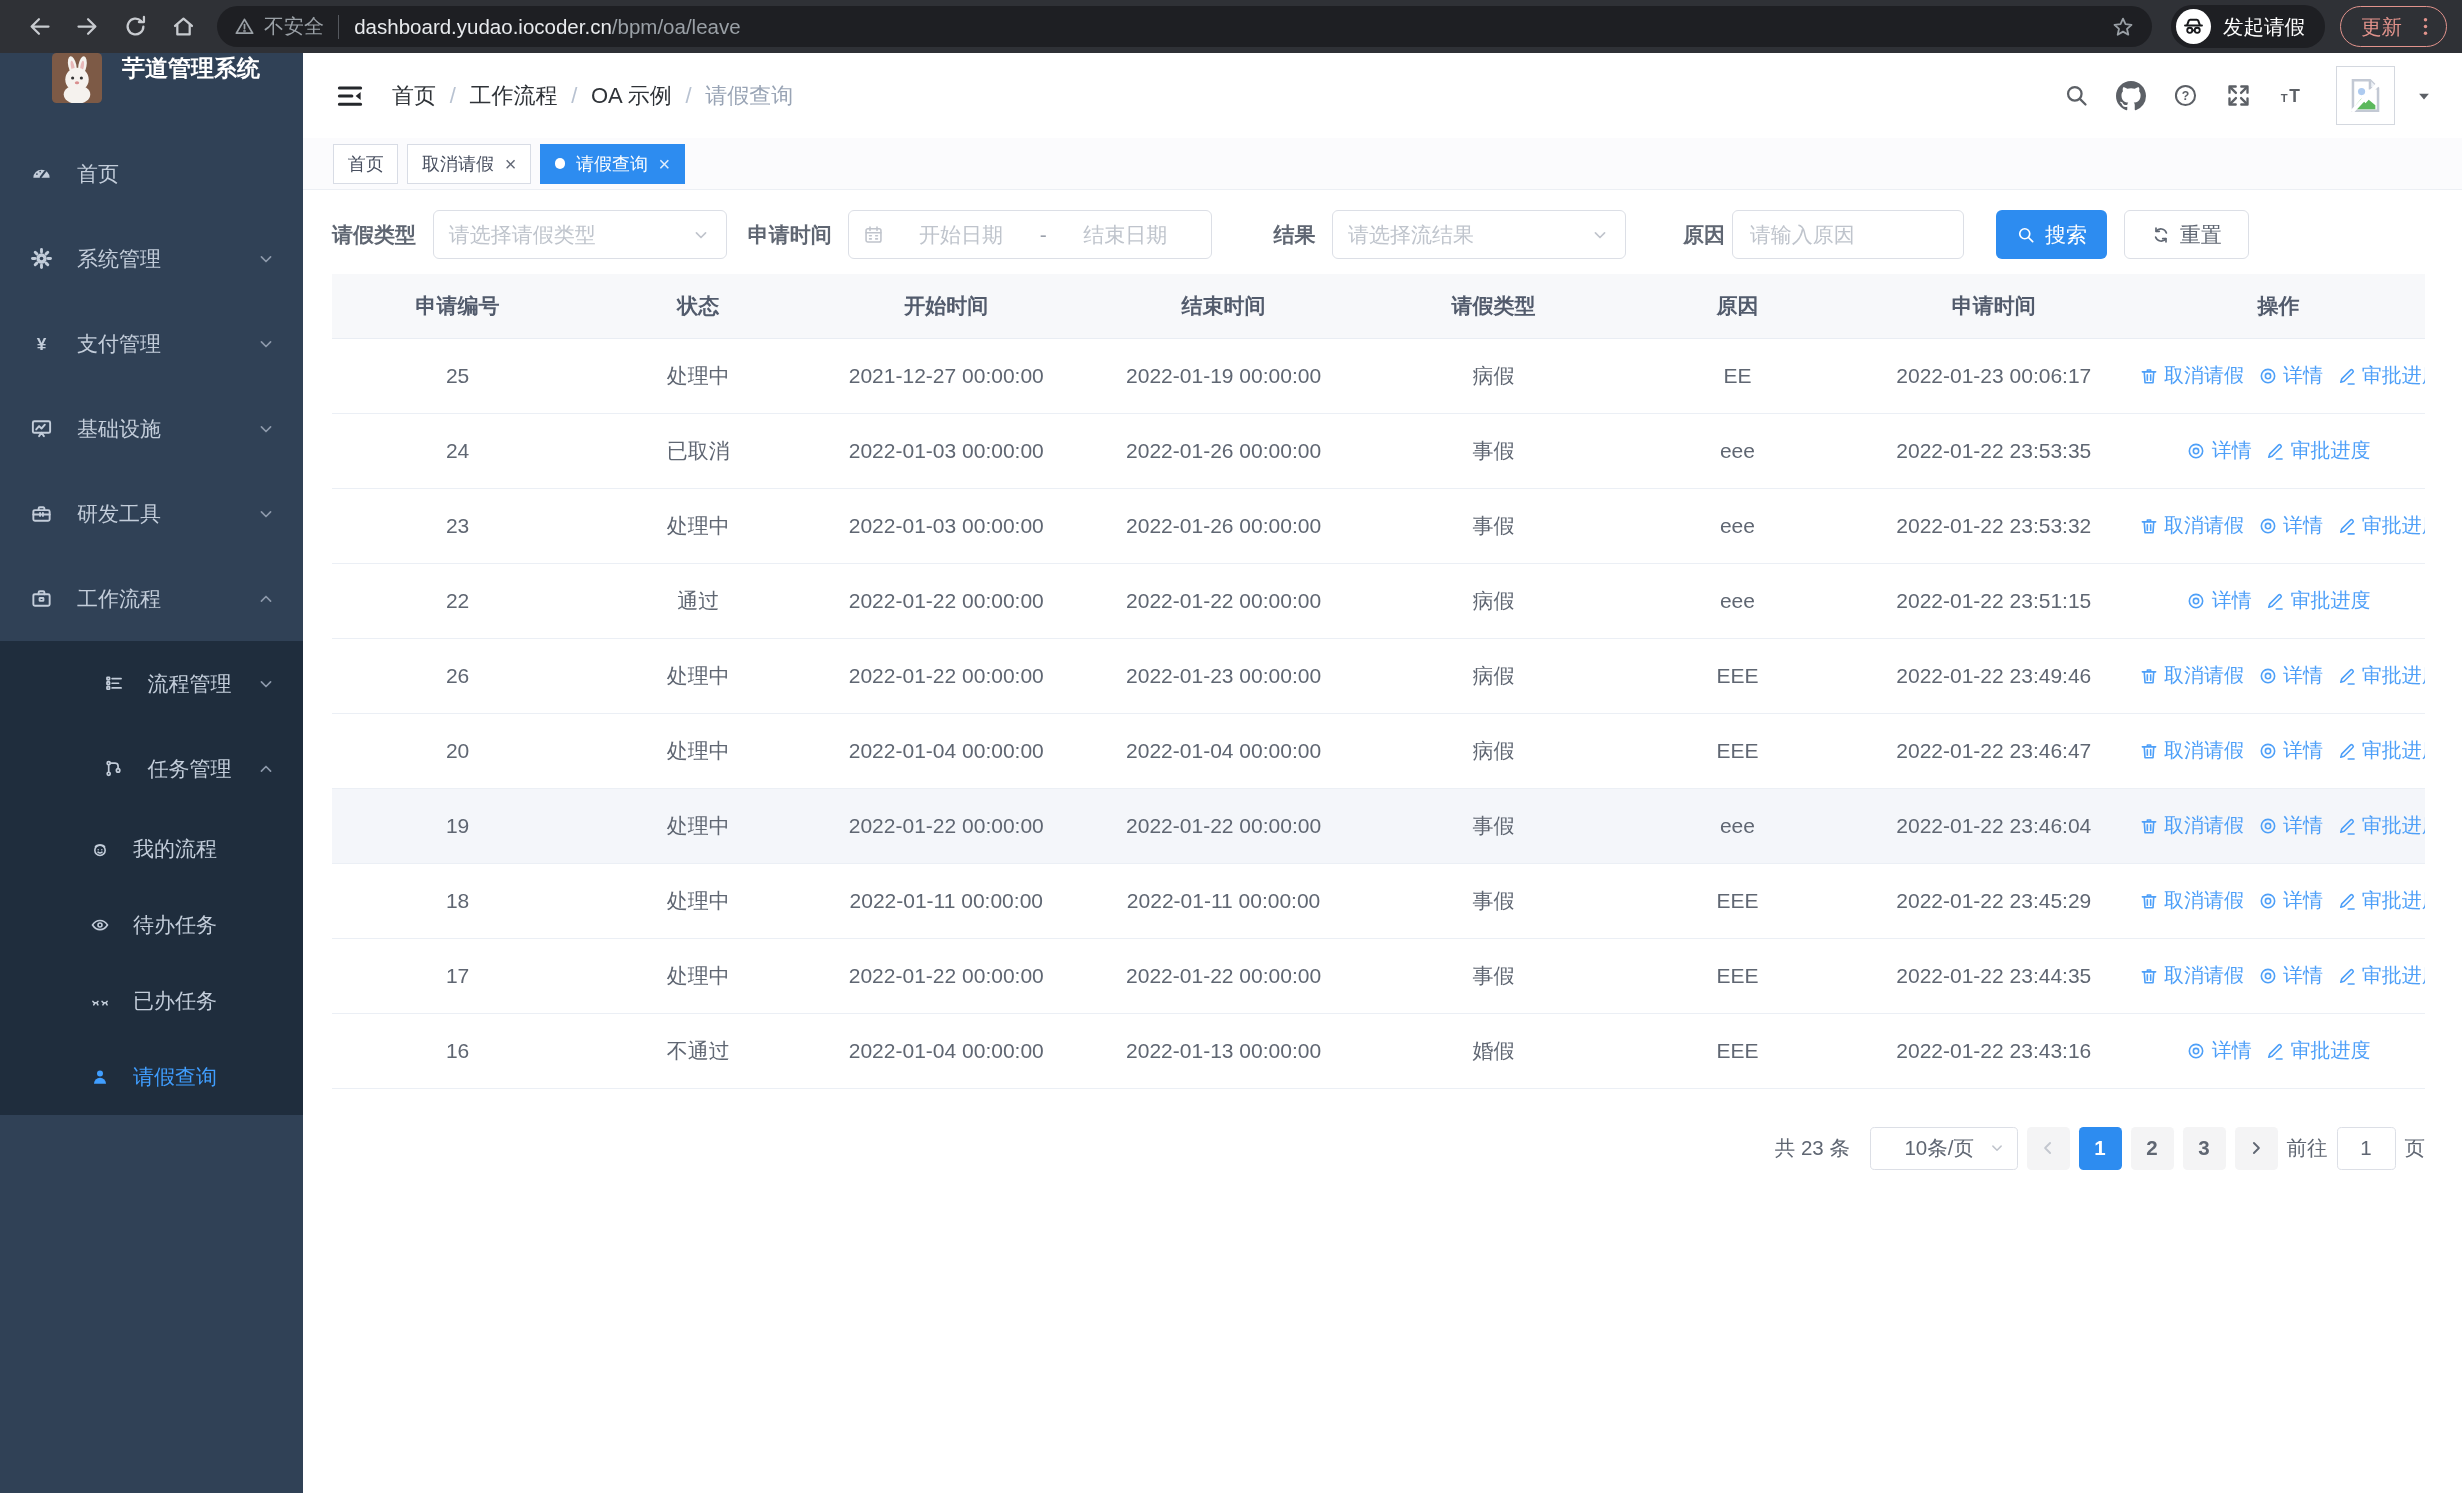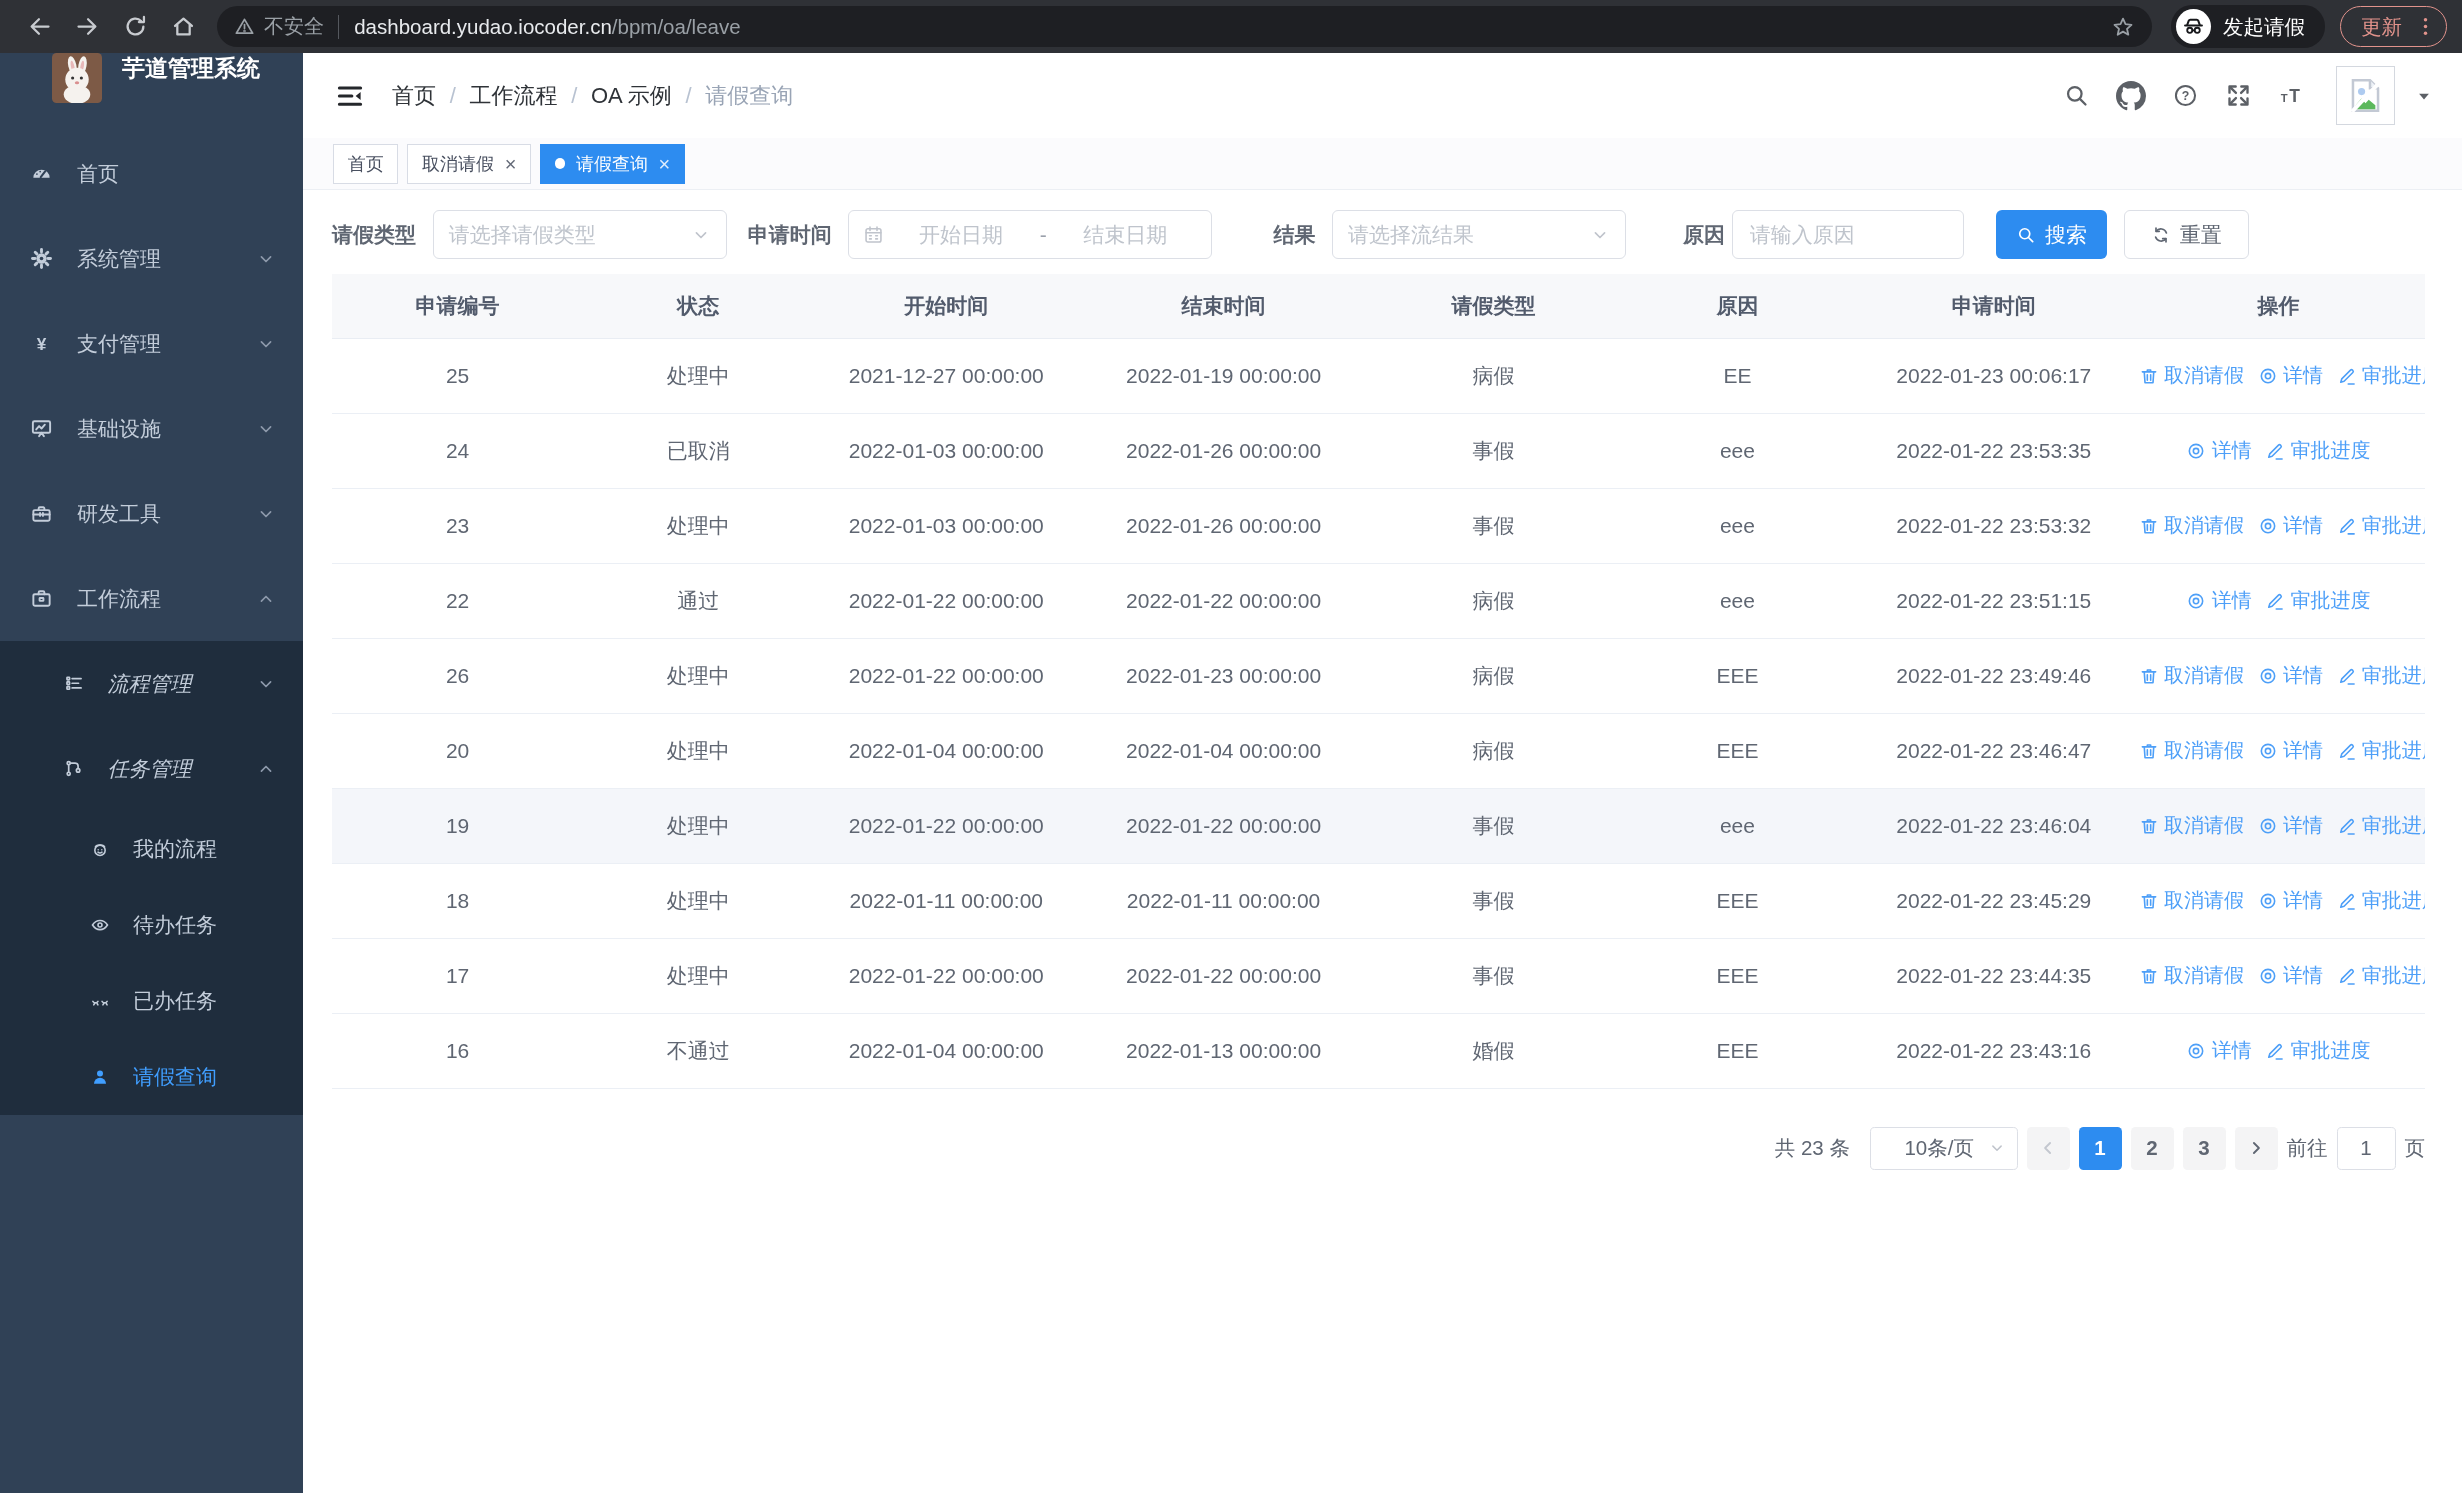--- a/index.html
+++ b/index.html
@@ -44,7 +44,7 @@
   .menu-item.active{color:var(--sidebar-active);}
   .mi{flex:none;}
   .lvl1{height:85px;padding-left:30px;} .lvl1 .mi{width:23px;height:23px;margin-right:24px;}
-  .lvl2{height:85px;padding-left:64px;font-style:italic;} .lvl2 .mi{width:20.5px;height:20.5px;margin-right:23px;}
+  .lvl2{height:85px;padding-left:104px;} .lvl2 .mi{width:20.5px;height:20.5px;margin-right:23px;}
   .lvl3{height:76px;padding-left:90px;} .lvl3 .mi{width:20px;height:20px;margin-right:23px;}
   .mchev{width:20px;height:20px;color:#8d99ab;flex:none;}
   .submenu{background:var(--submenu-bg);}

